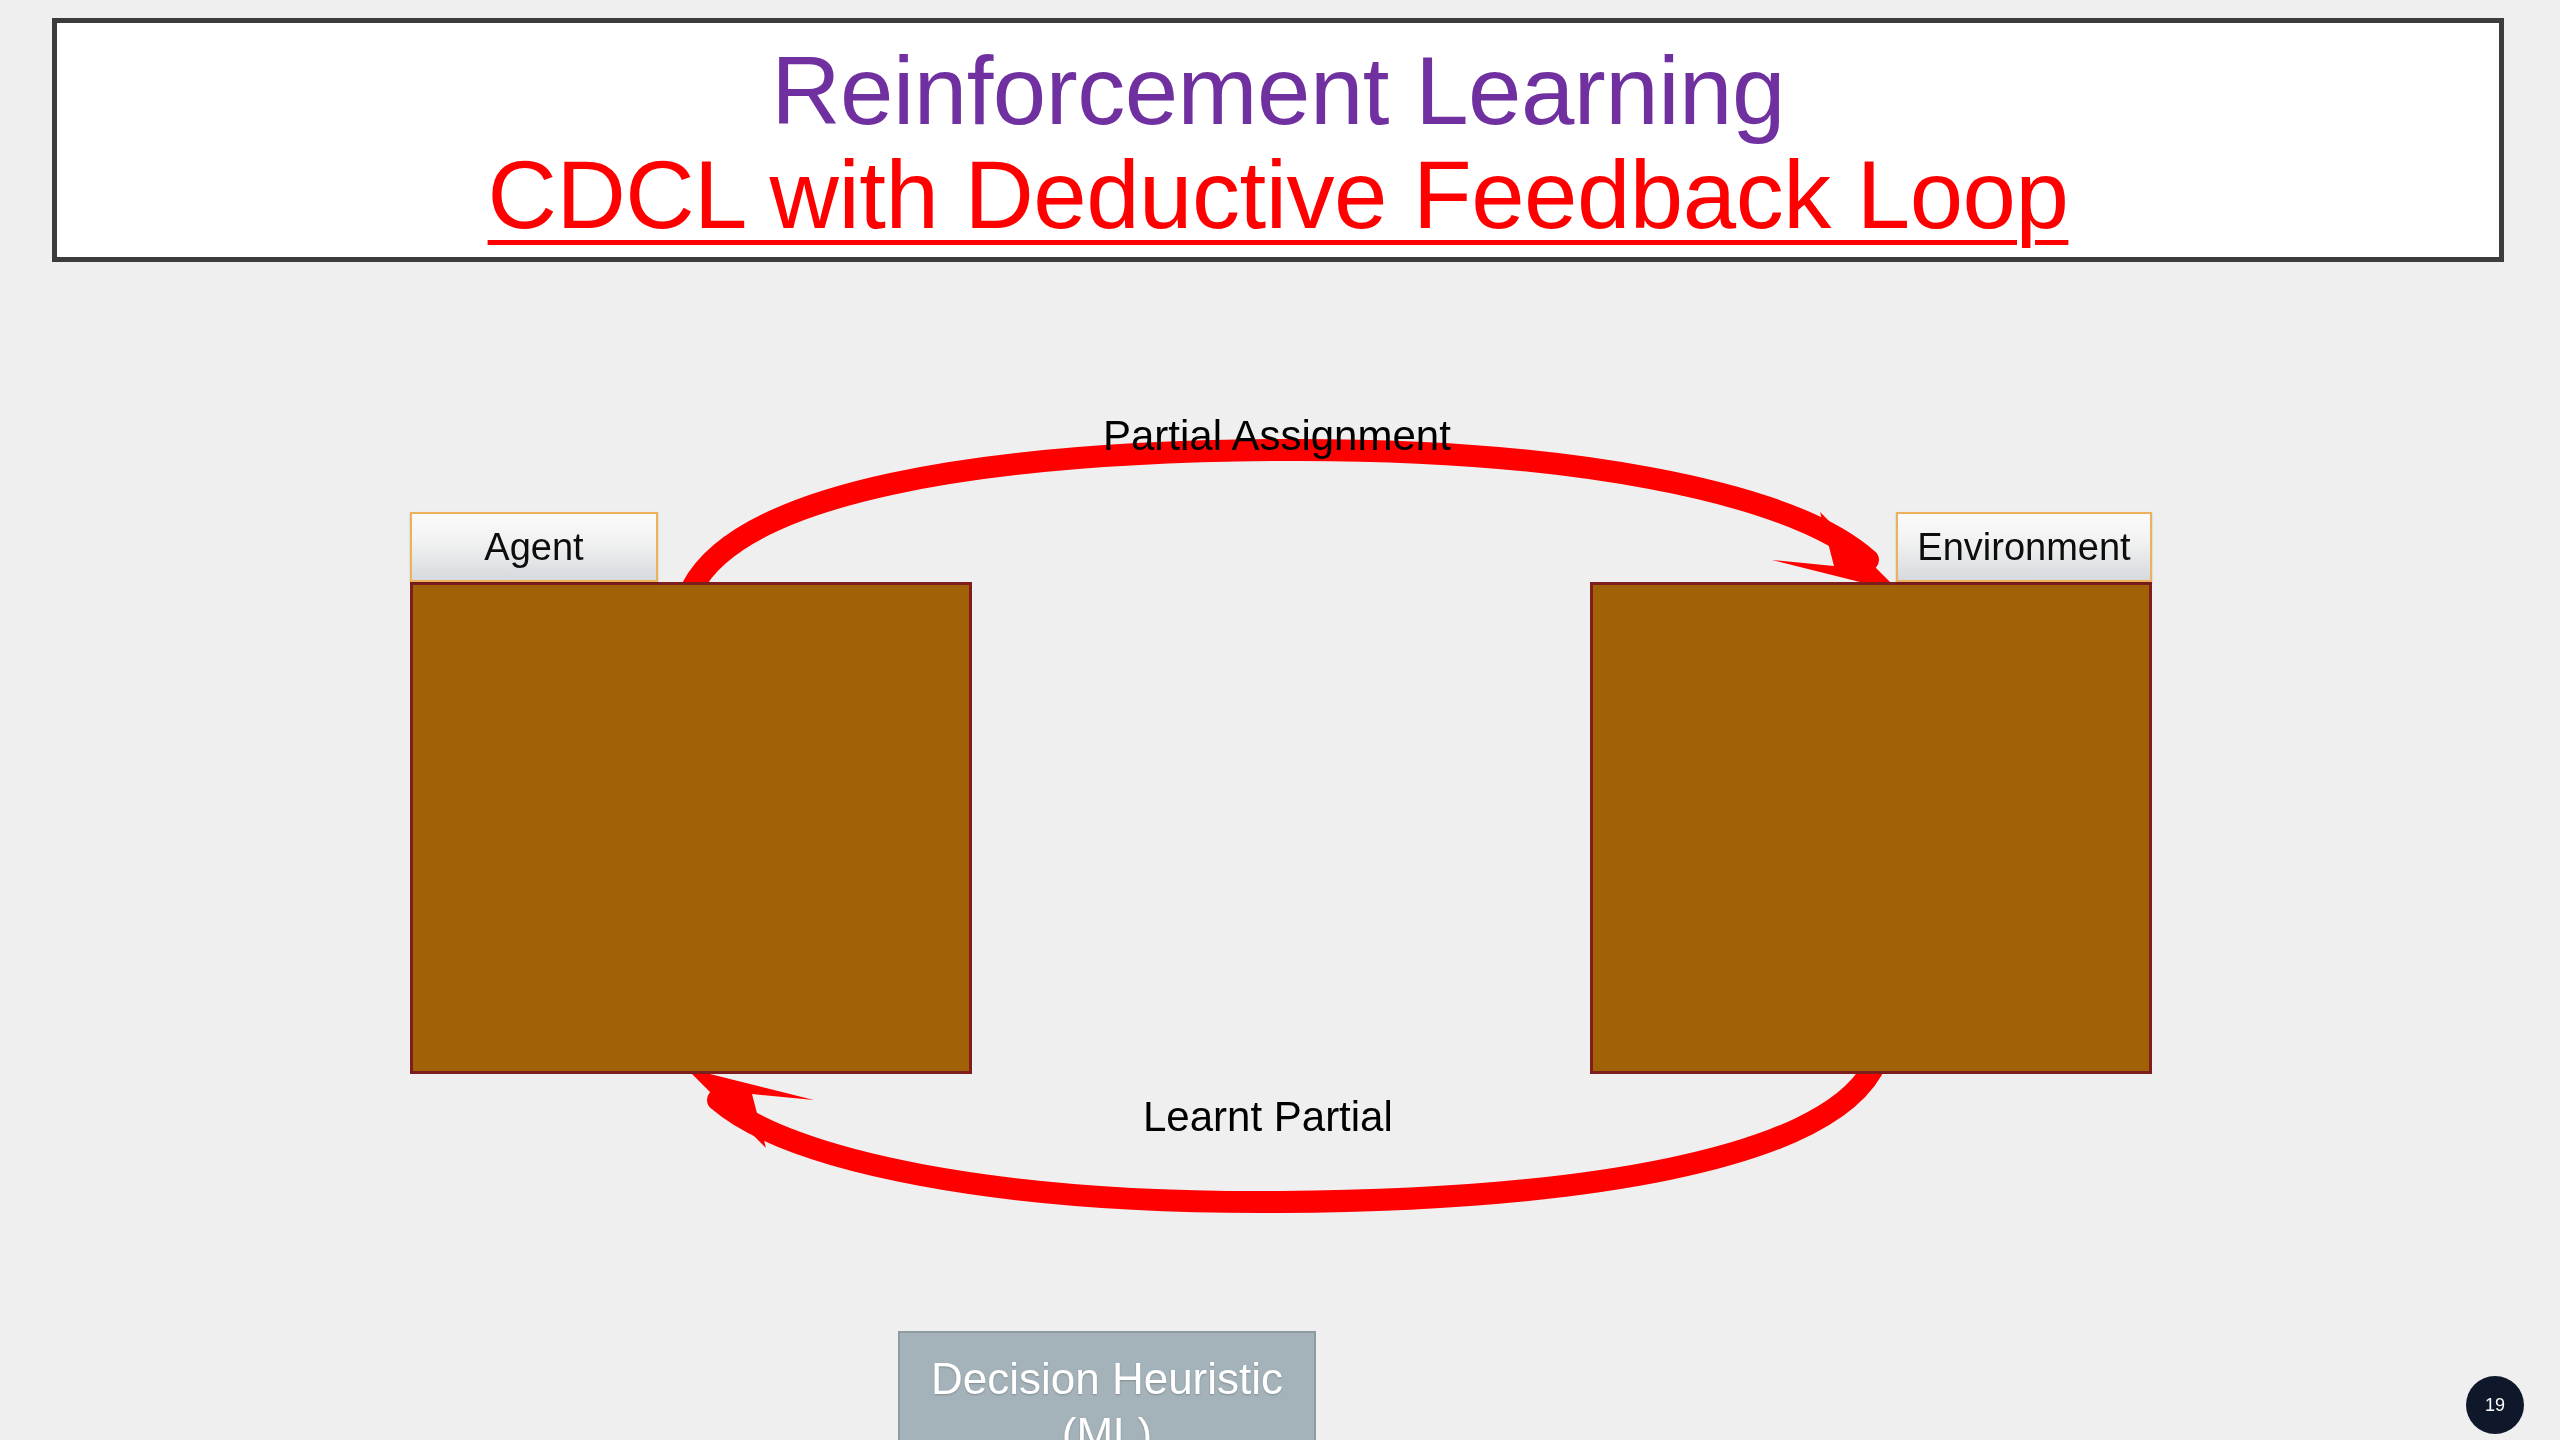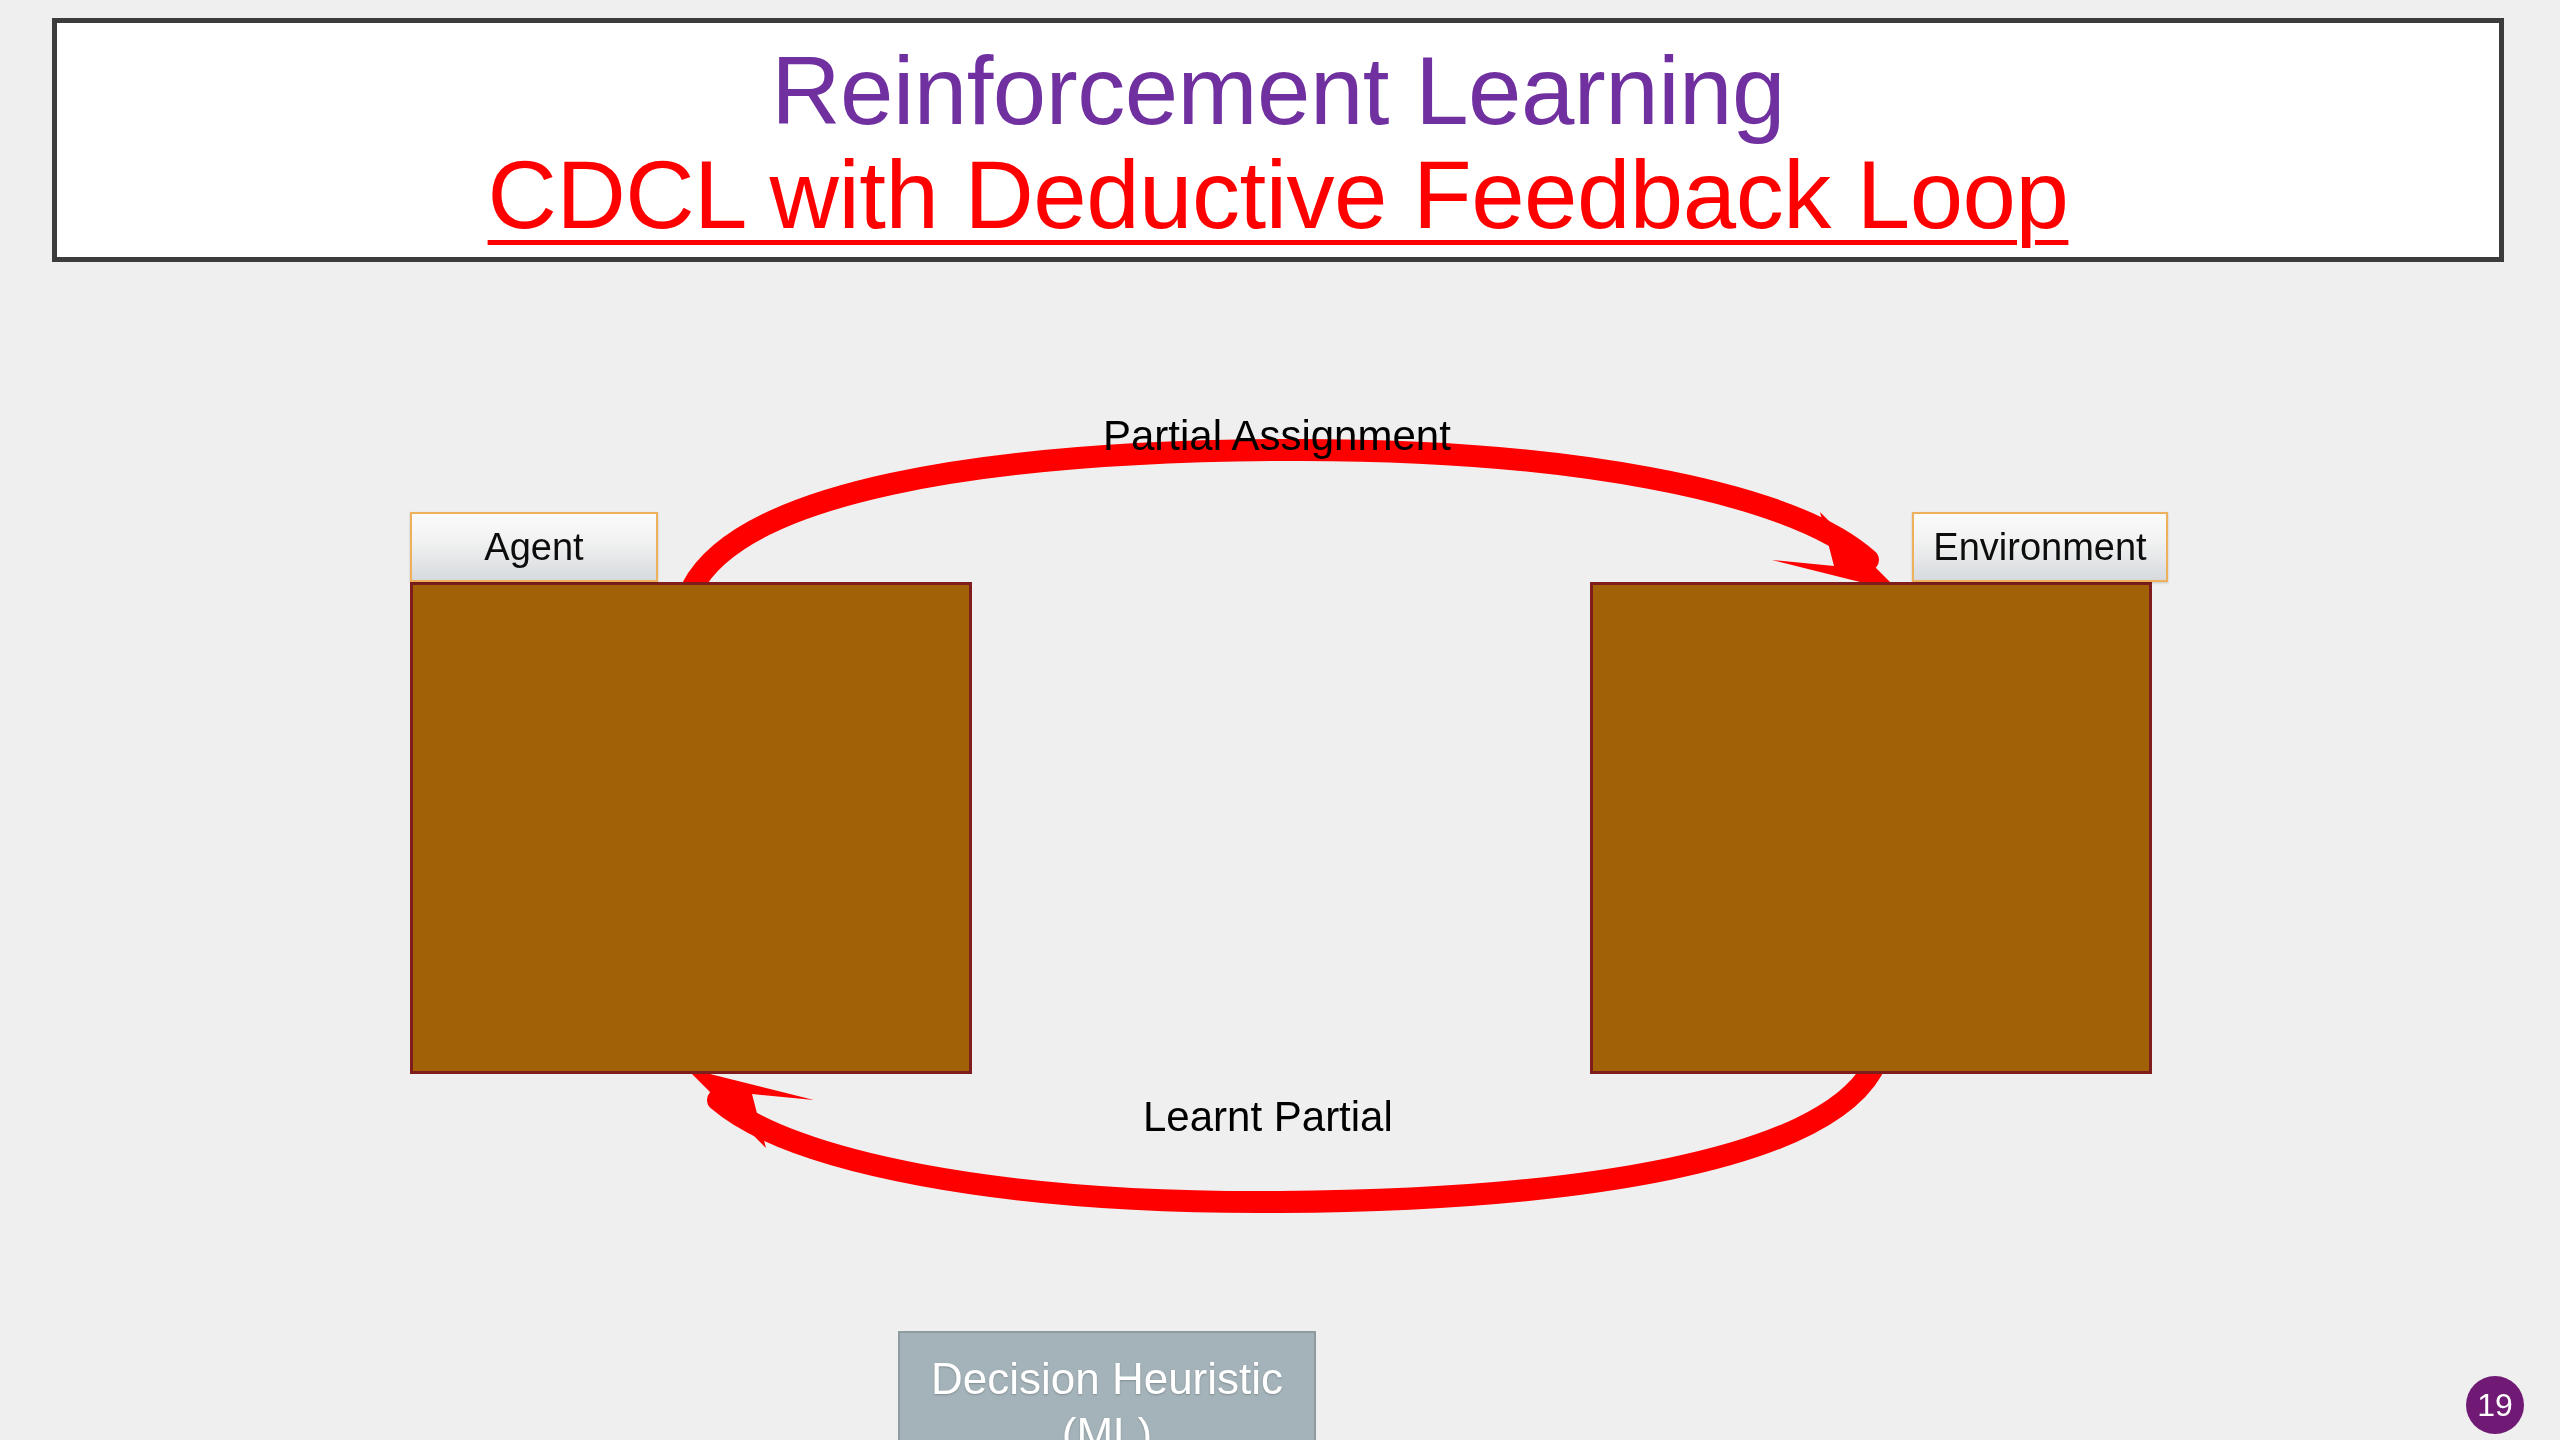--- a/index.html
+++ b/index.html
@@ -107,7 +107,6 @@
     left: 1896px;
     top: 512px;
     width: 256px;
-    margin-left: 16px;
   }
 
   

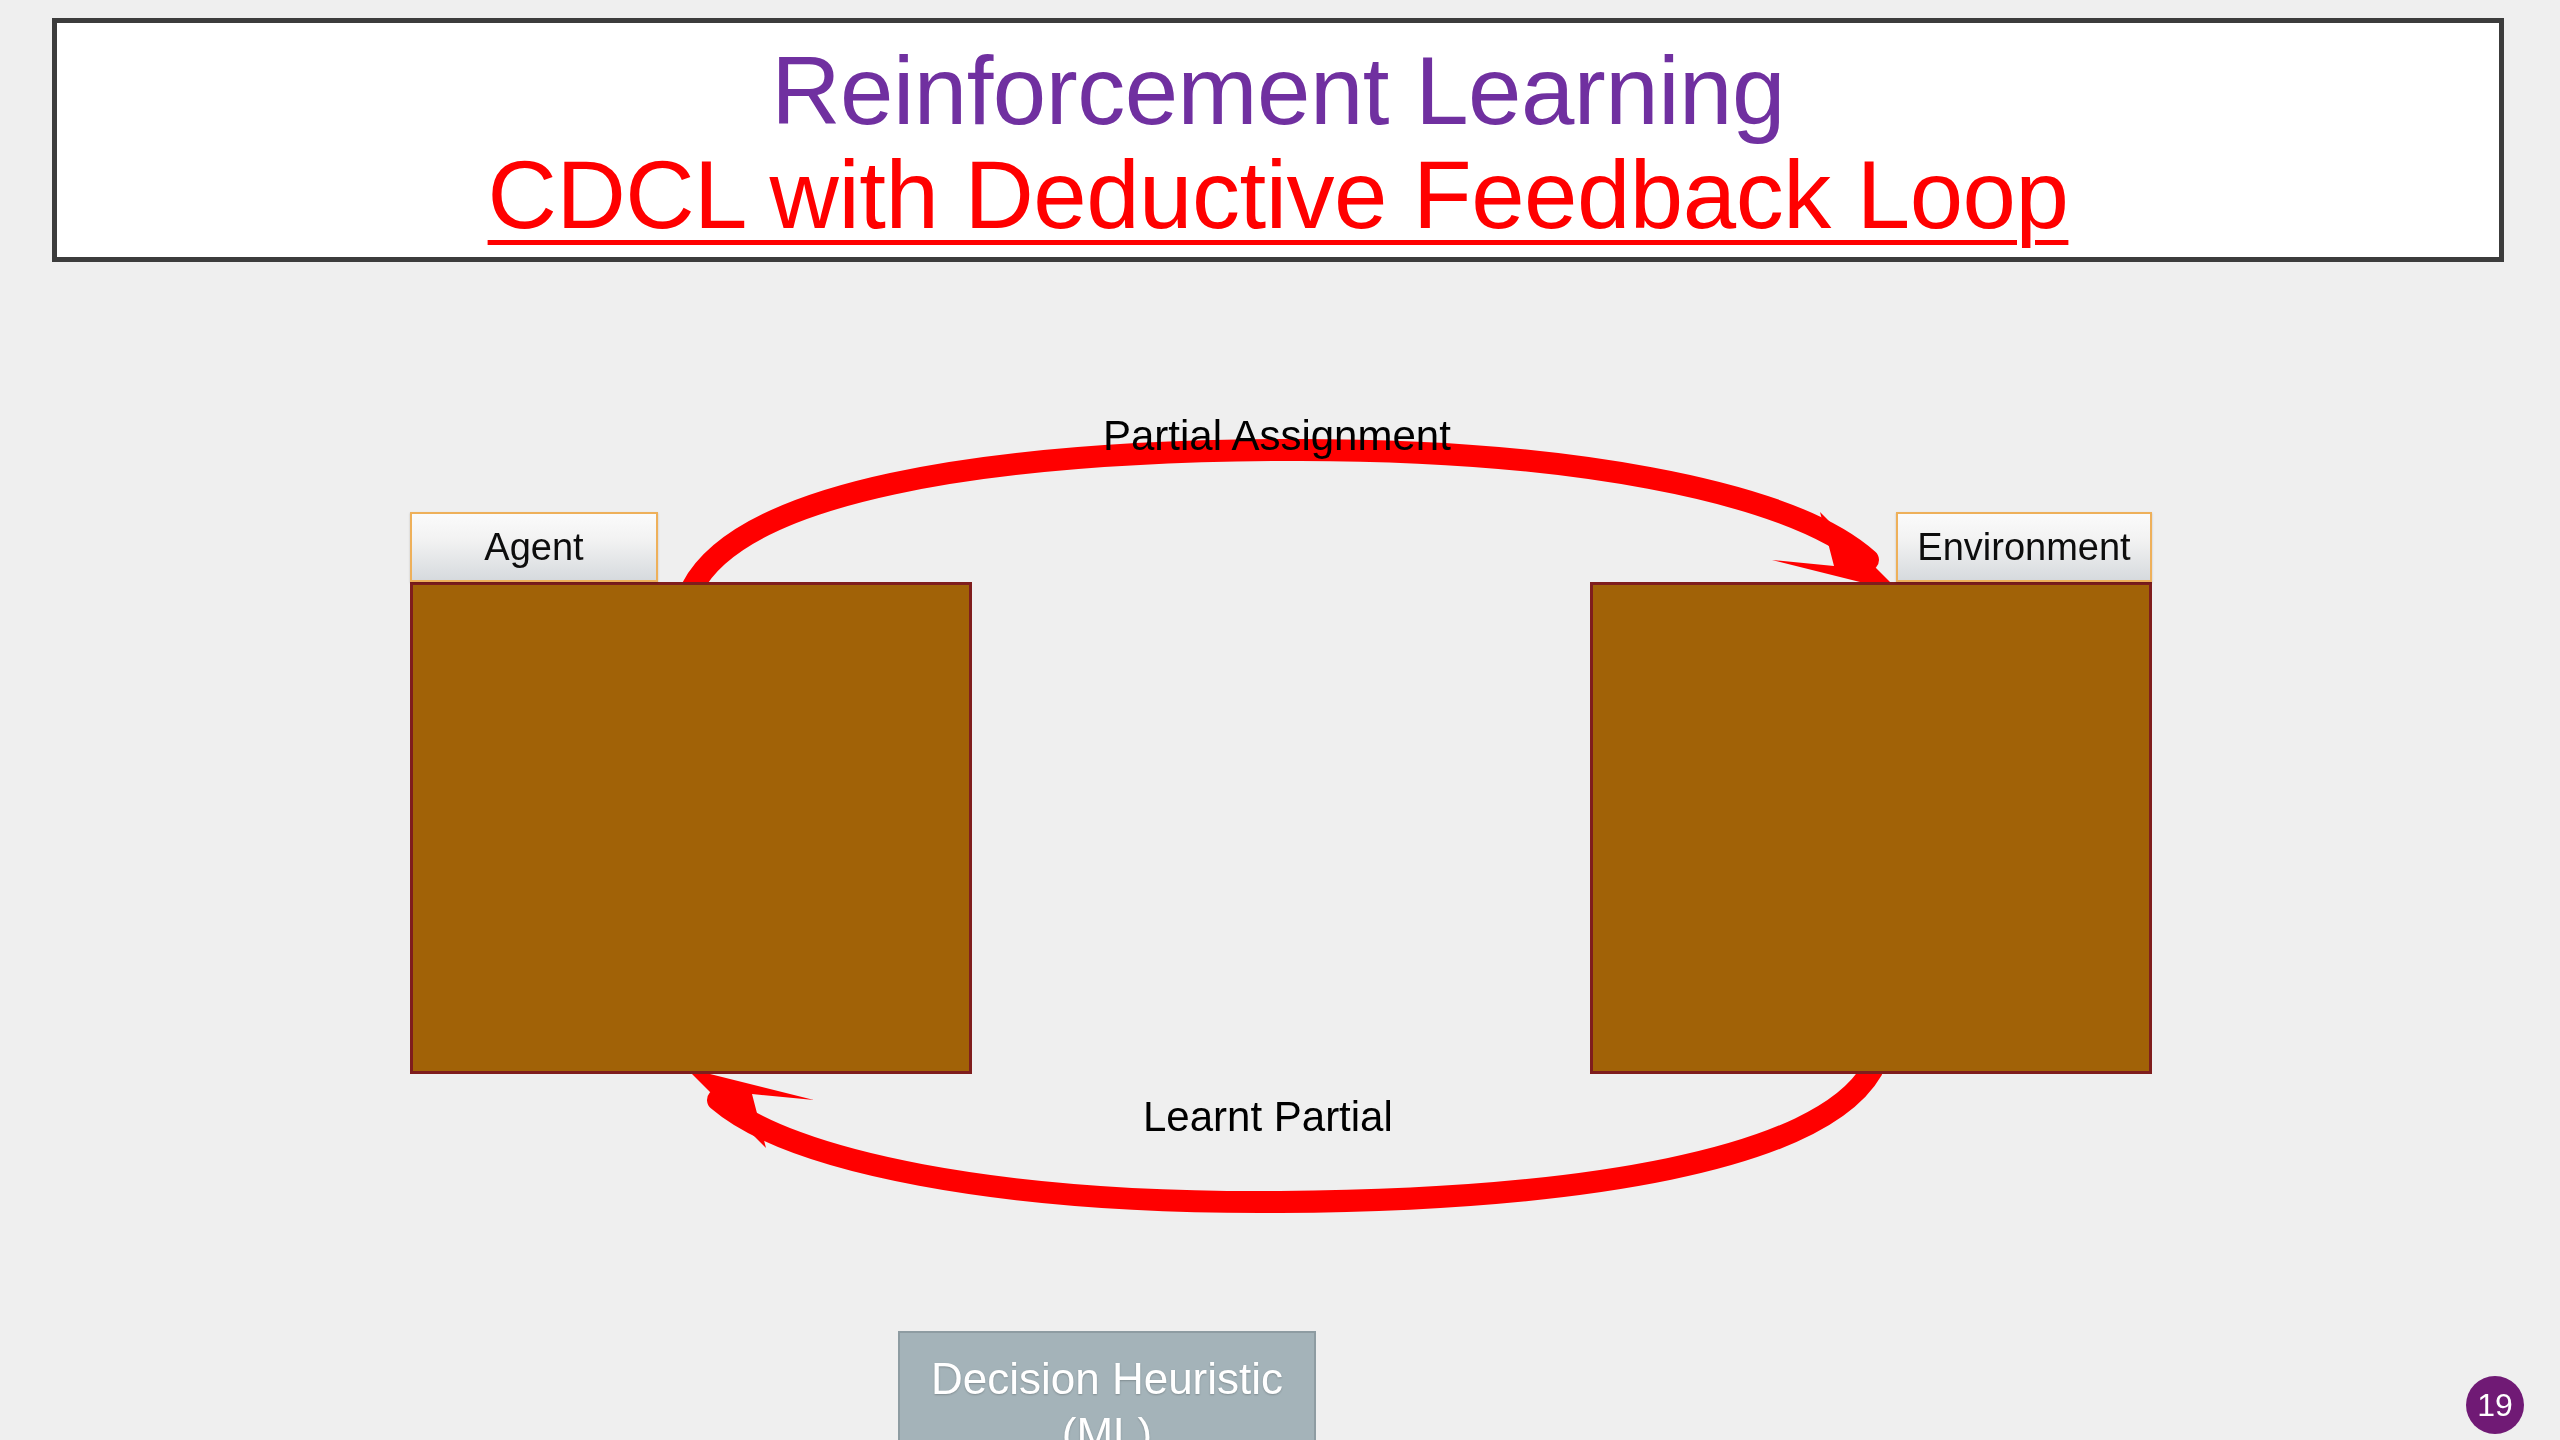--- a/index.html
+++ b/index.html
@@ -157,12 +157,12 @@
     width: 58px;
     height: 58px;
     border-radius: 50%;
-    background: #701a75;
+    background: #0f172a;
     display: flex;
     align-items: center;
     justify-content: center;
     color: #ffffff;
-    font-size: 32px;
+    font-size: 18px;
   }
 </style>
 </head>

